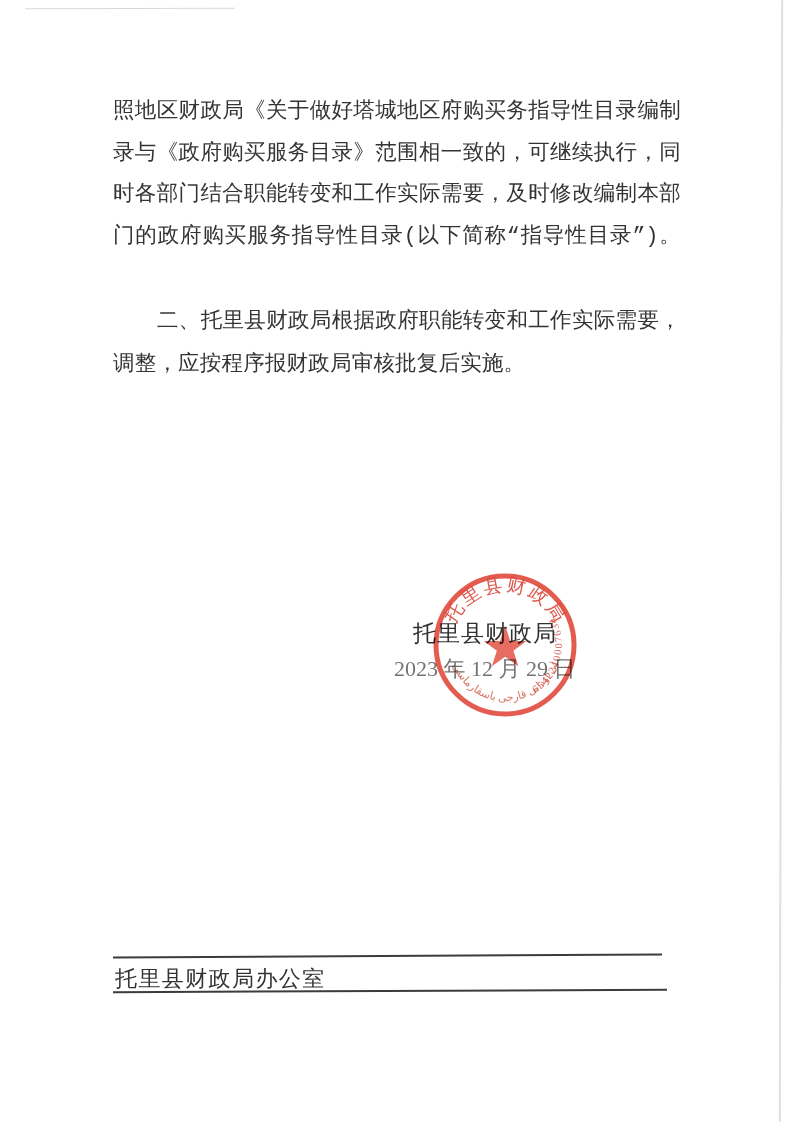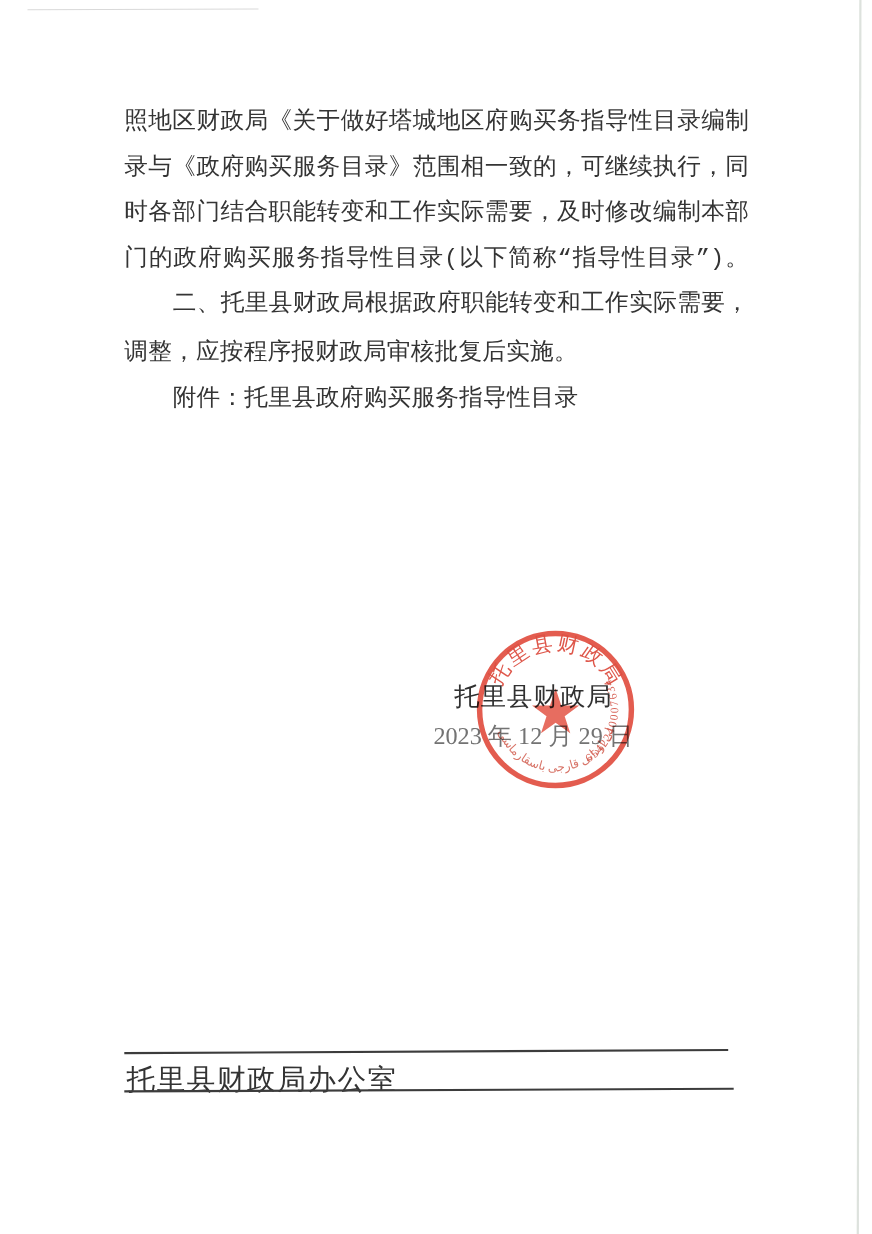--- a/index.html
+++ b/index.html
@@ -22,7 +22,7 @@
   }
   .line{white-space:nowrap;}
   .line.just{white-space:normal;text-align:justify;text-align-last:justify;font-family:Liberation Mono, monospace;}
-  .line.indent{padding-left:44px;}
+  .line.indent{padding-left:44px;margin-top:44px;}
   .line.just.indent{padding-left:44px;}
 
   

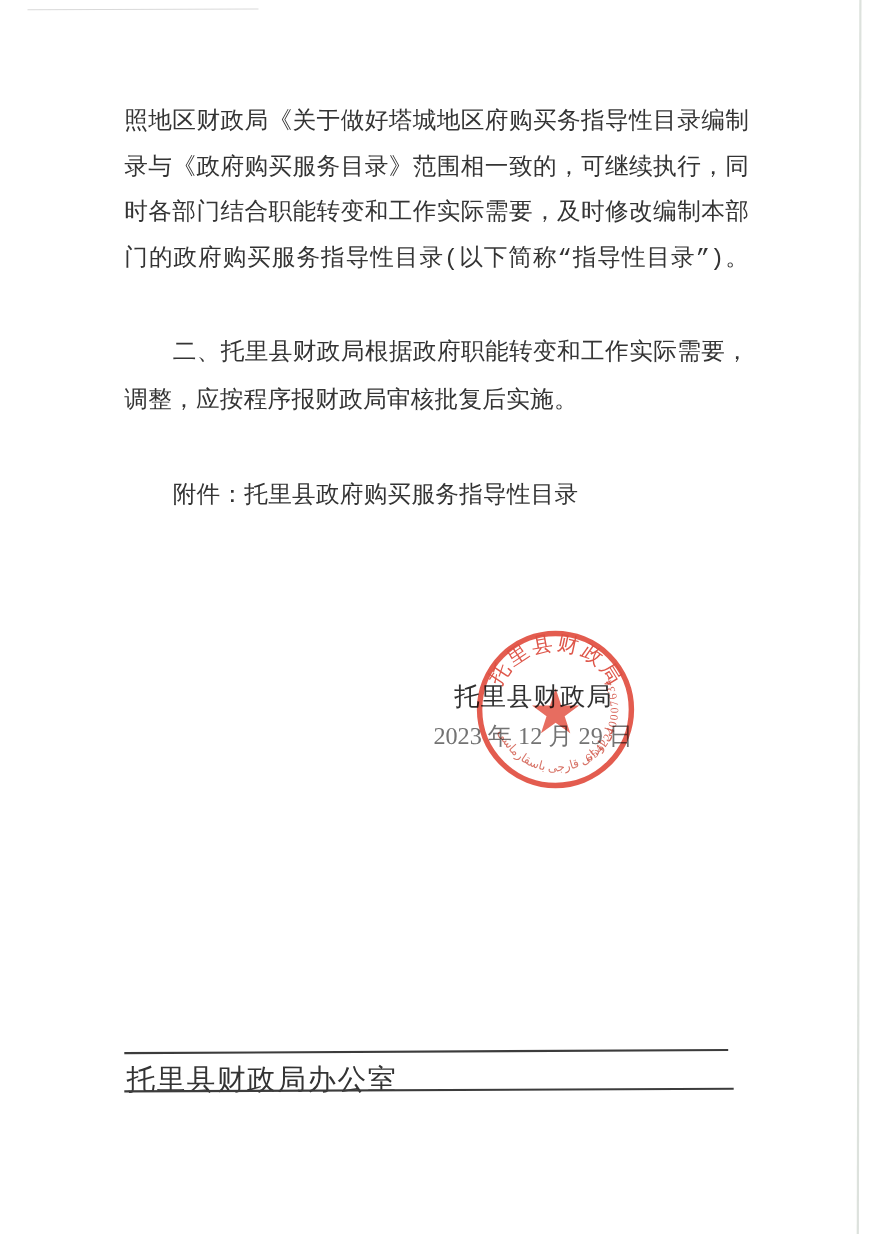--- a/index.html
+++ b/index.html
@@ -54,7 +54,6 @@
     <div class="line just">门的政府购买服务指导性目录(以下简称“指导性目录”)。</div>
     <div class="line just indent">二、托里县财政局根据政府职能转变和工作实际需要，</div>
     <div class="line">调整，应按程序报财政局审核批复后实施。</div>
-    <div class="line indent">附件：托里县政府购买服务指导性目录</div>
   </main>
 
   <div class="sig-name">托里县财政局</div>

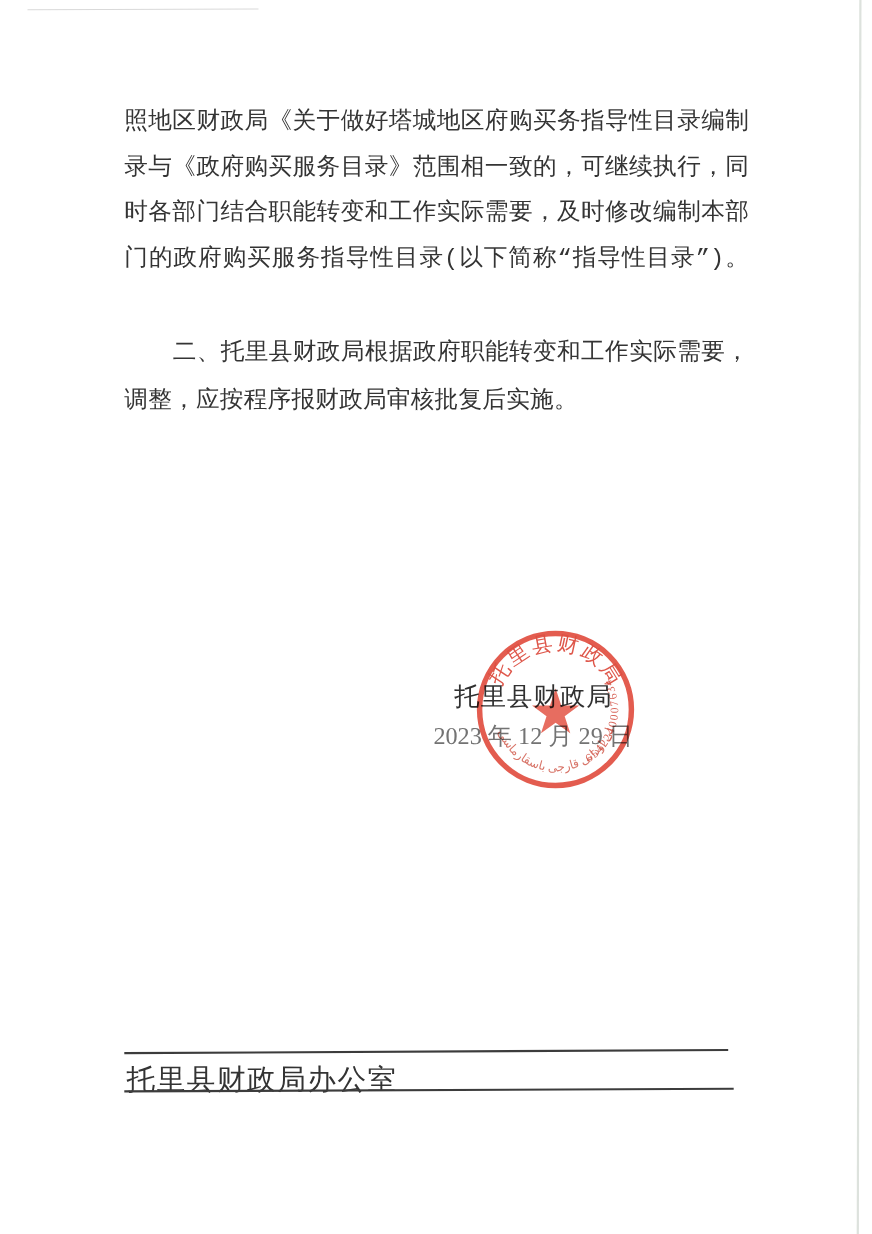--- a/index.html
+++ b/index.html
@@ -36,7 +36,7 @@
   
   .rule-top{position:absolute;left:113px;top:955px;width:549px;height:2px;background:#3c3c3c;transform:rotate(-0.3deg);}
   .rule-bottom{position:absolute;left:113px;top:990px;width:554px;height:2px;background:#3c3c3c;transform:rotate(-0.25deg);}
-  .footer-left{position:absolute;left:115px;top:964px;font-size:26px;letter-spacing:1.4px;color:#333;white-space:nowrap;text-align:center;}
+  .footer-left{position:absolute;left:115px;top:964px;font-size:22px;letter-spacing:1.4px;color:#333;white-space:nowrap;text-align:center;}
   .footer-right{position:absolute;left:418px;top:962px;font-size:21px;letter-spacing:0.5px;color:#333;white-space:nowrap;}
 </style>
 </head>

